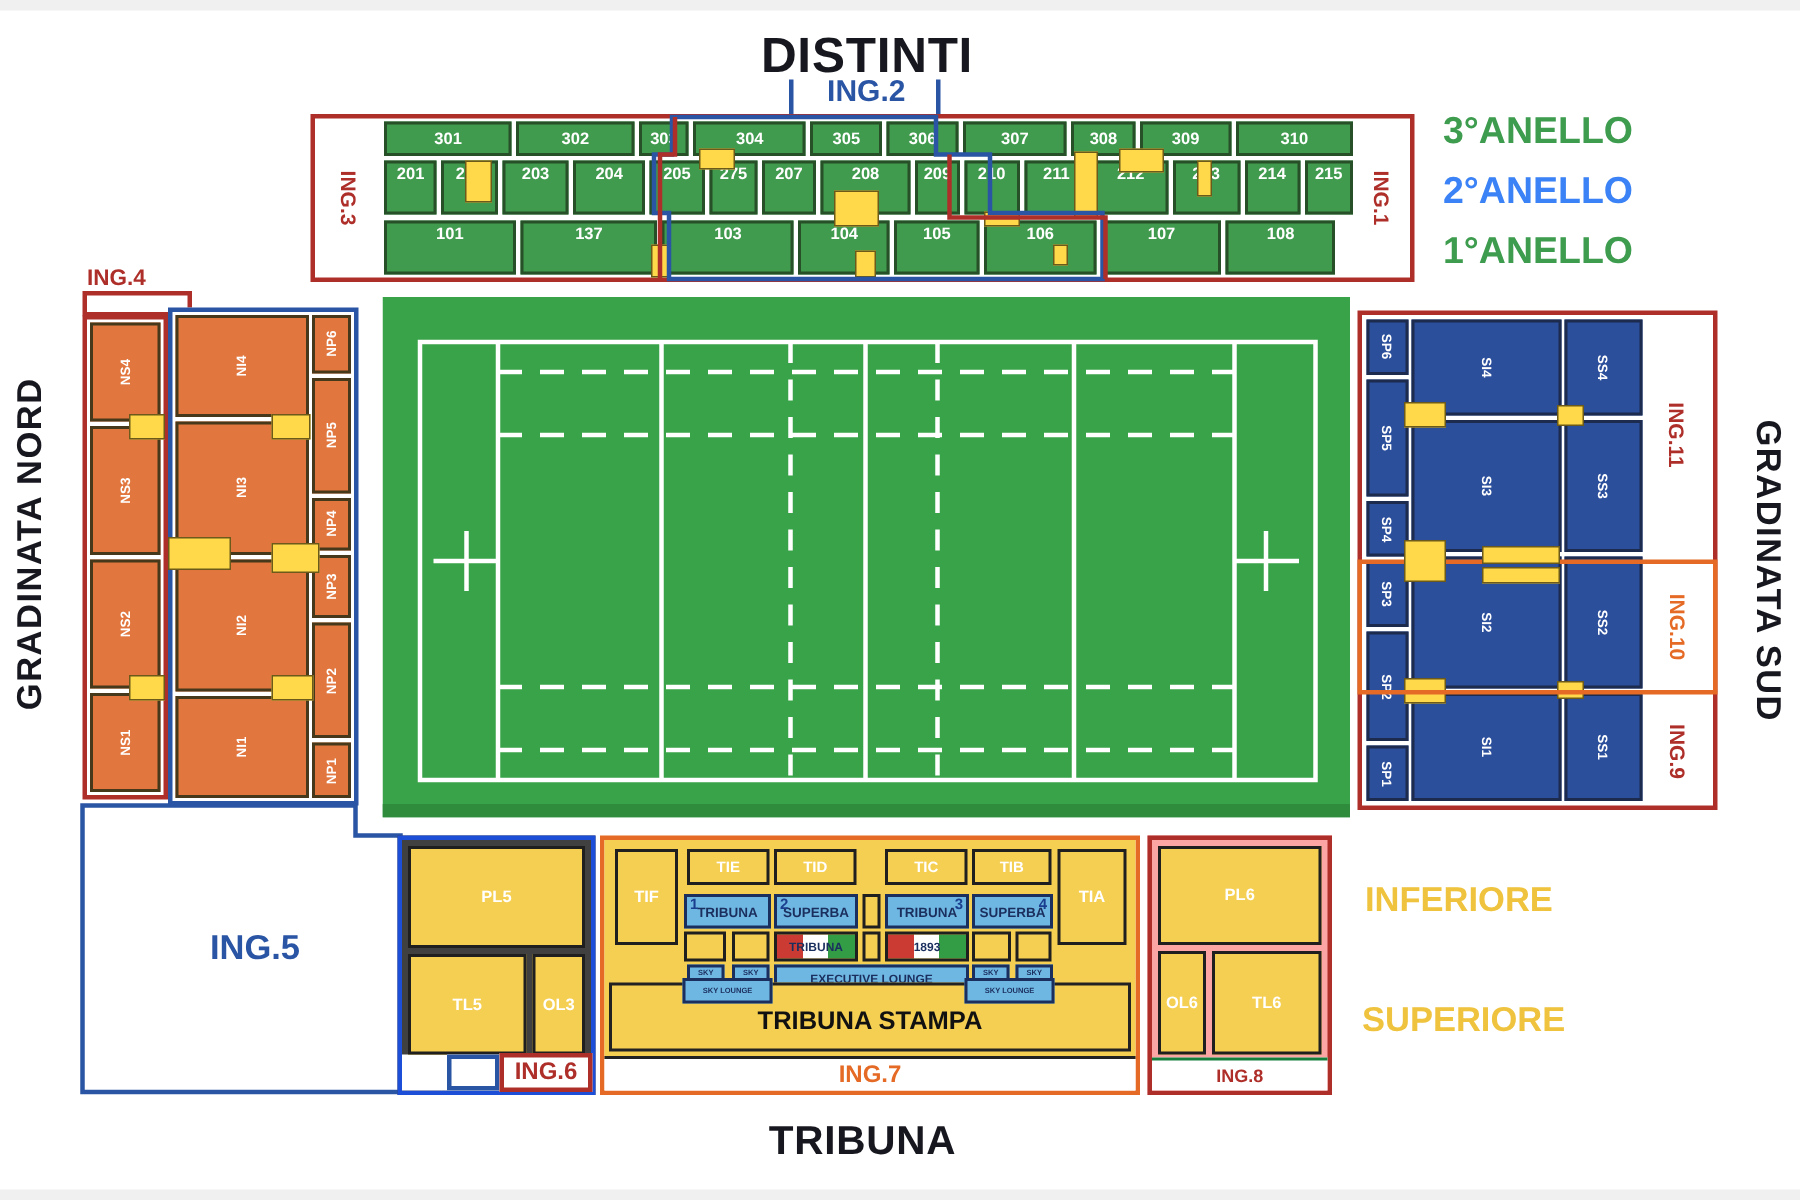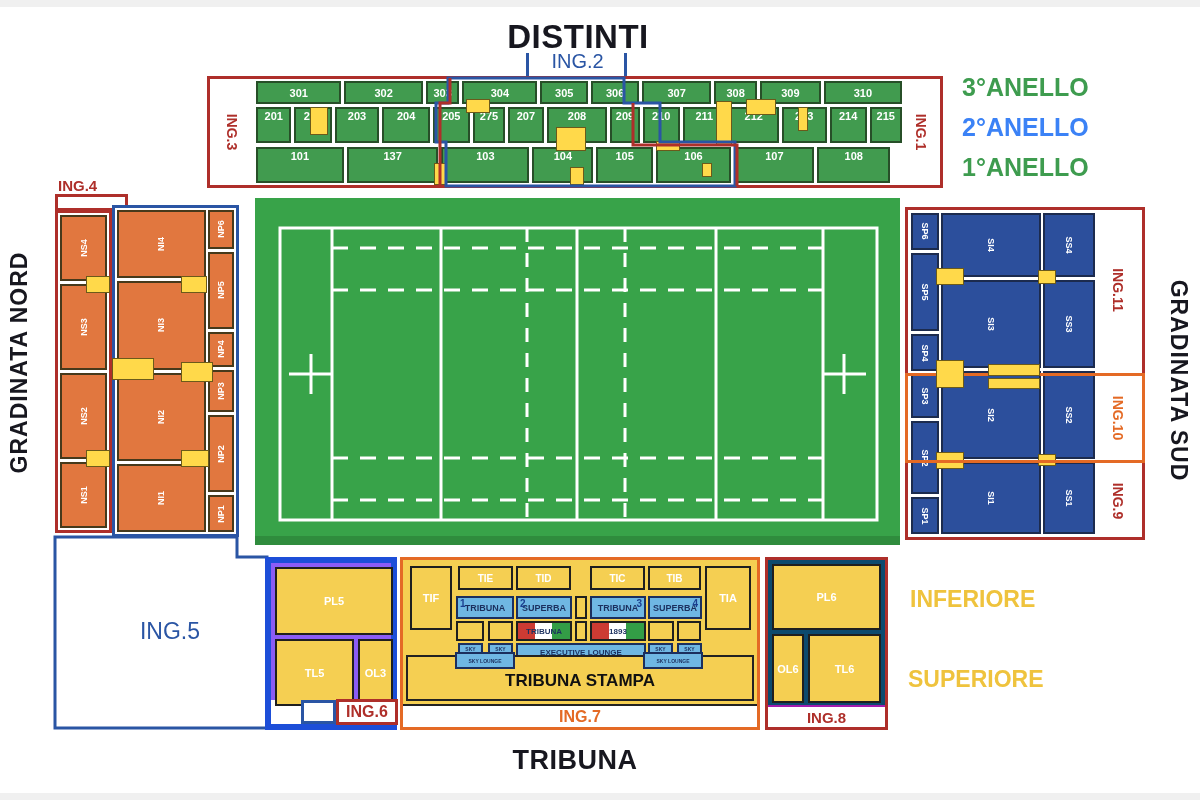--- a/index.html
+++ b/index.html
@@ -26,7 +26,7 @@
       display:flex;align-items:center;justify-content:center;box-sizing:border-box;position:absolute}
   .stair{position:absolute;background:#FFD94A;border:1px solid #6b5a1a;z-index:6;box-sizing:border-box}
   .ingred{color:#AE2F2A;font-weight:800}
-  .ingblue{color:#2A55A4;font-weight:400}
+  .ingblue{color:#2A55A4;font-weight:700}
   .ingor{color:#E46A25;font-weight:800}
   .whitebox{background:#fff;border:3px solid #AE2F2A;box-sizing:border-box}
   .flagbox{border:2px solid #1f1f1f;color:#1b2f5e;font-weight:800;position:absolute;

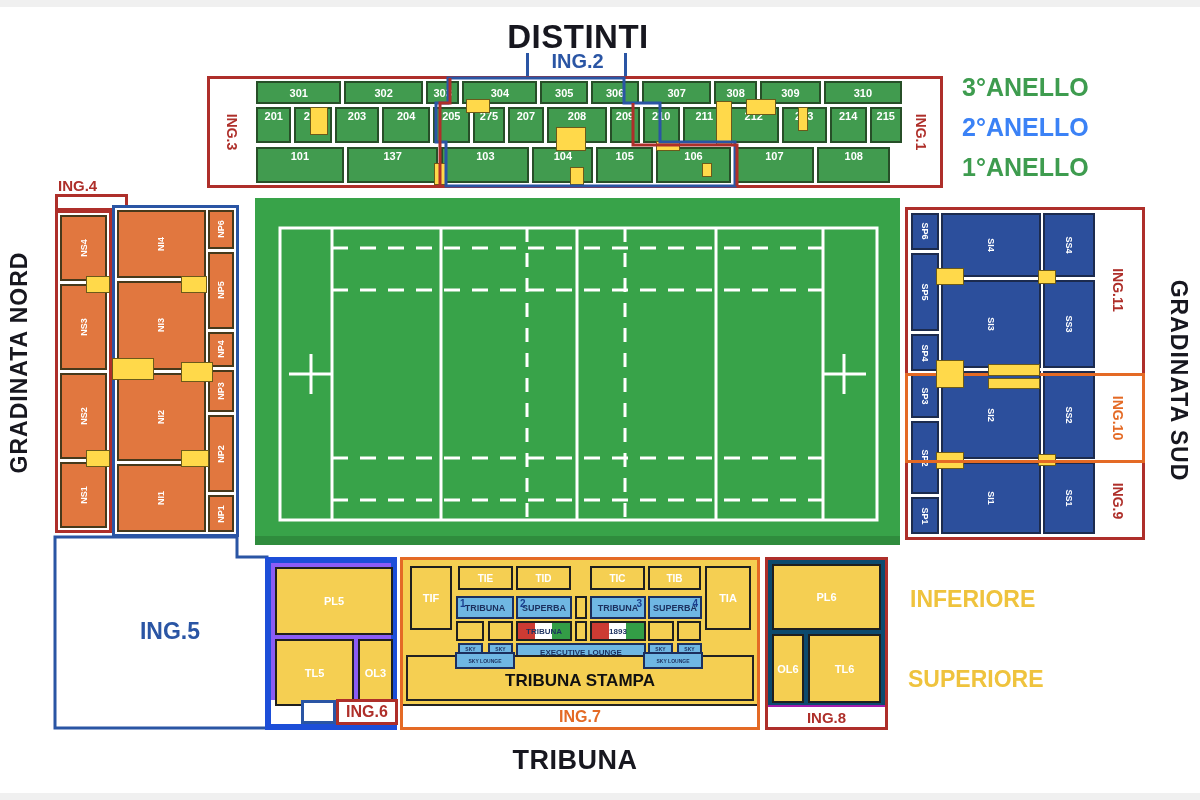--- a/index.html
+++ b/index.html
@@ -280,7 +280,7 @@
   </svg>
   <div class="abs ingblue" style="left:100px;top:618px;width:140px;text-align:center;font-size:23px">ING.5</div>
 
-  <div class="abs" style="left:265px;top:557px;width:132px;height:173px;border:6px solid #1d4ed8;background:#8b5cf6">
+  <div class="abs" style="left:265px;top:557px;width:132px;height:173px;border:3px solid #1d4ed8;background:#404040">
     <div class="abs" style="left:0;bottom:0;width:126px;height:24px;background:#fff"></div>
     <div class="ycell abs" style="left:4px;top:4px;width:118px;height:68px;font-size:11px">
         <span>PL5</span>

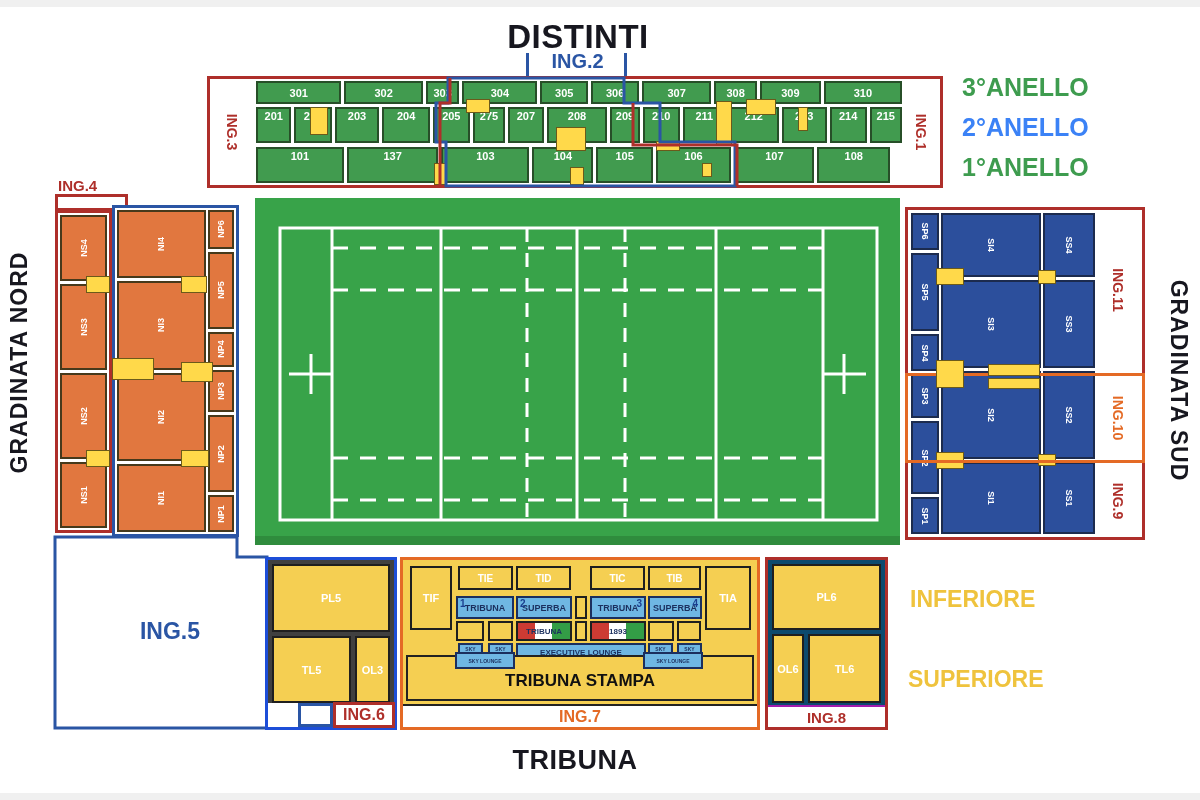--- a/index.html
+++ b/index.html
@@ -375,7 +375,7 @@
     <div class="abs ctr ingor" style="left:0;bottom:0;width:354px;height:21px;background:#fff;font-size:16px">ING.7</div>
   </div>
 
-  <div class="abs" style="left:765px;top:557px;width:123px;height:173px;border:3px solid #AE2F2A;background:#0c4a6e">
+  <div class="abs" style="left:765px;top:557px;width:123px;height:173px;border:3px solid #AE2F2A;background:#fca5a5">
     <div class="ycell abs" style="left:4px;top:4px;width:109px;height:66px;font-size:11px">
         <span>PL6</span>
       </div>

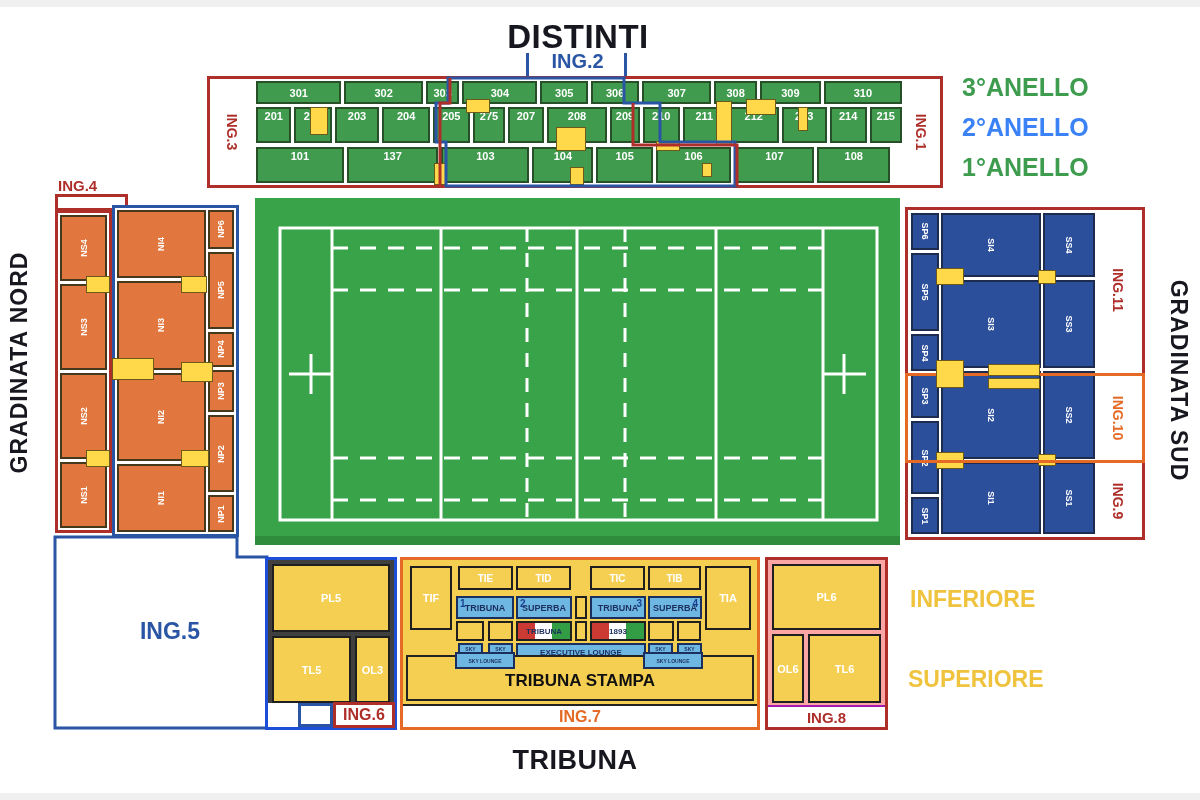--- a/index.html
+++ b/index.html
@@ -385,7 +385,7 @@
     <div class="ycell abs" style="left:40px;top:74px;width:73px;height:69px;font-size:11px">
         <span>TL6</span>
       </div>
-    <div class="abs ctr ingred" style="left:0;bottom:0;width:117px;height:22px;background:#fff;border-top:2px solid #a21caf;font-size:15px">ING.8</div>
+    <div class="abs ctr ingred" style="left:0;bottom:0;width:117px;height:22px;background:#fff;border-top:2px solid #15803d;font-size:12px">ING.8</div>
   </div>
 
   <div class="abs ttl" style="left:425px;top:745px;width:300px;text-align:center;font-size:27px">TRIBUNA</div>

